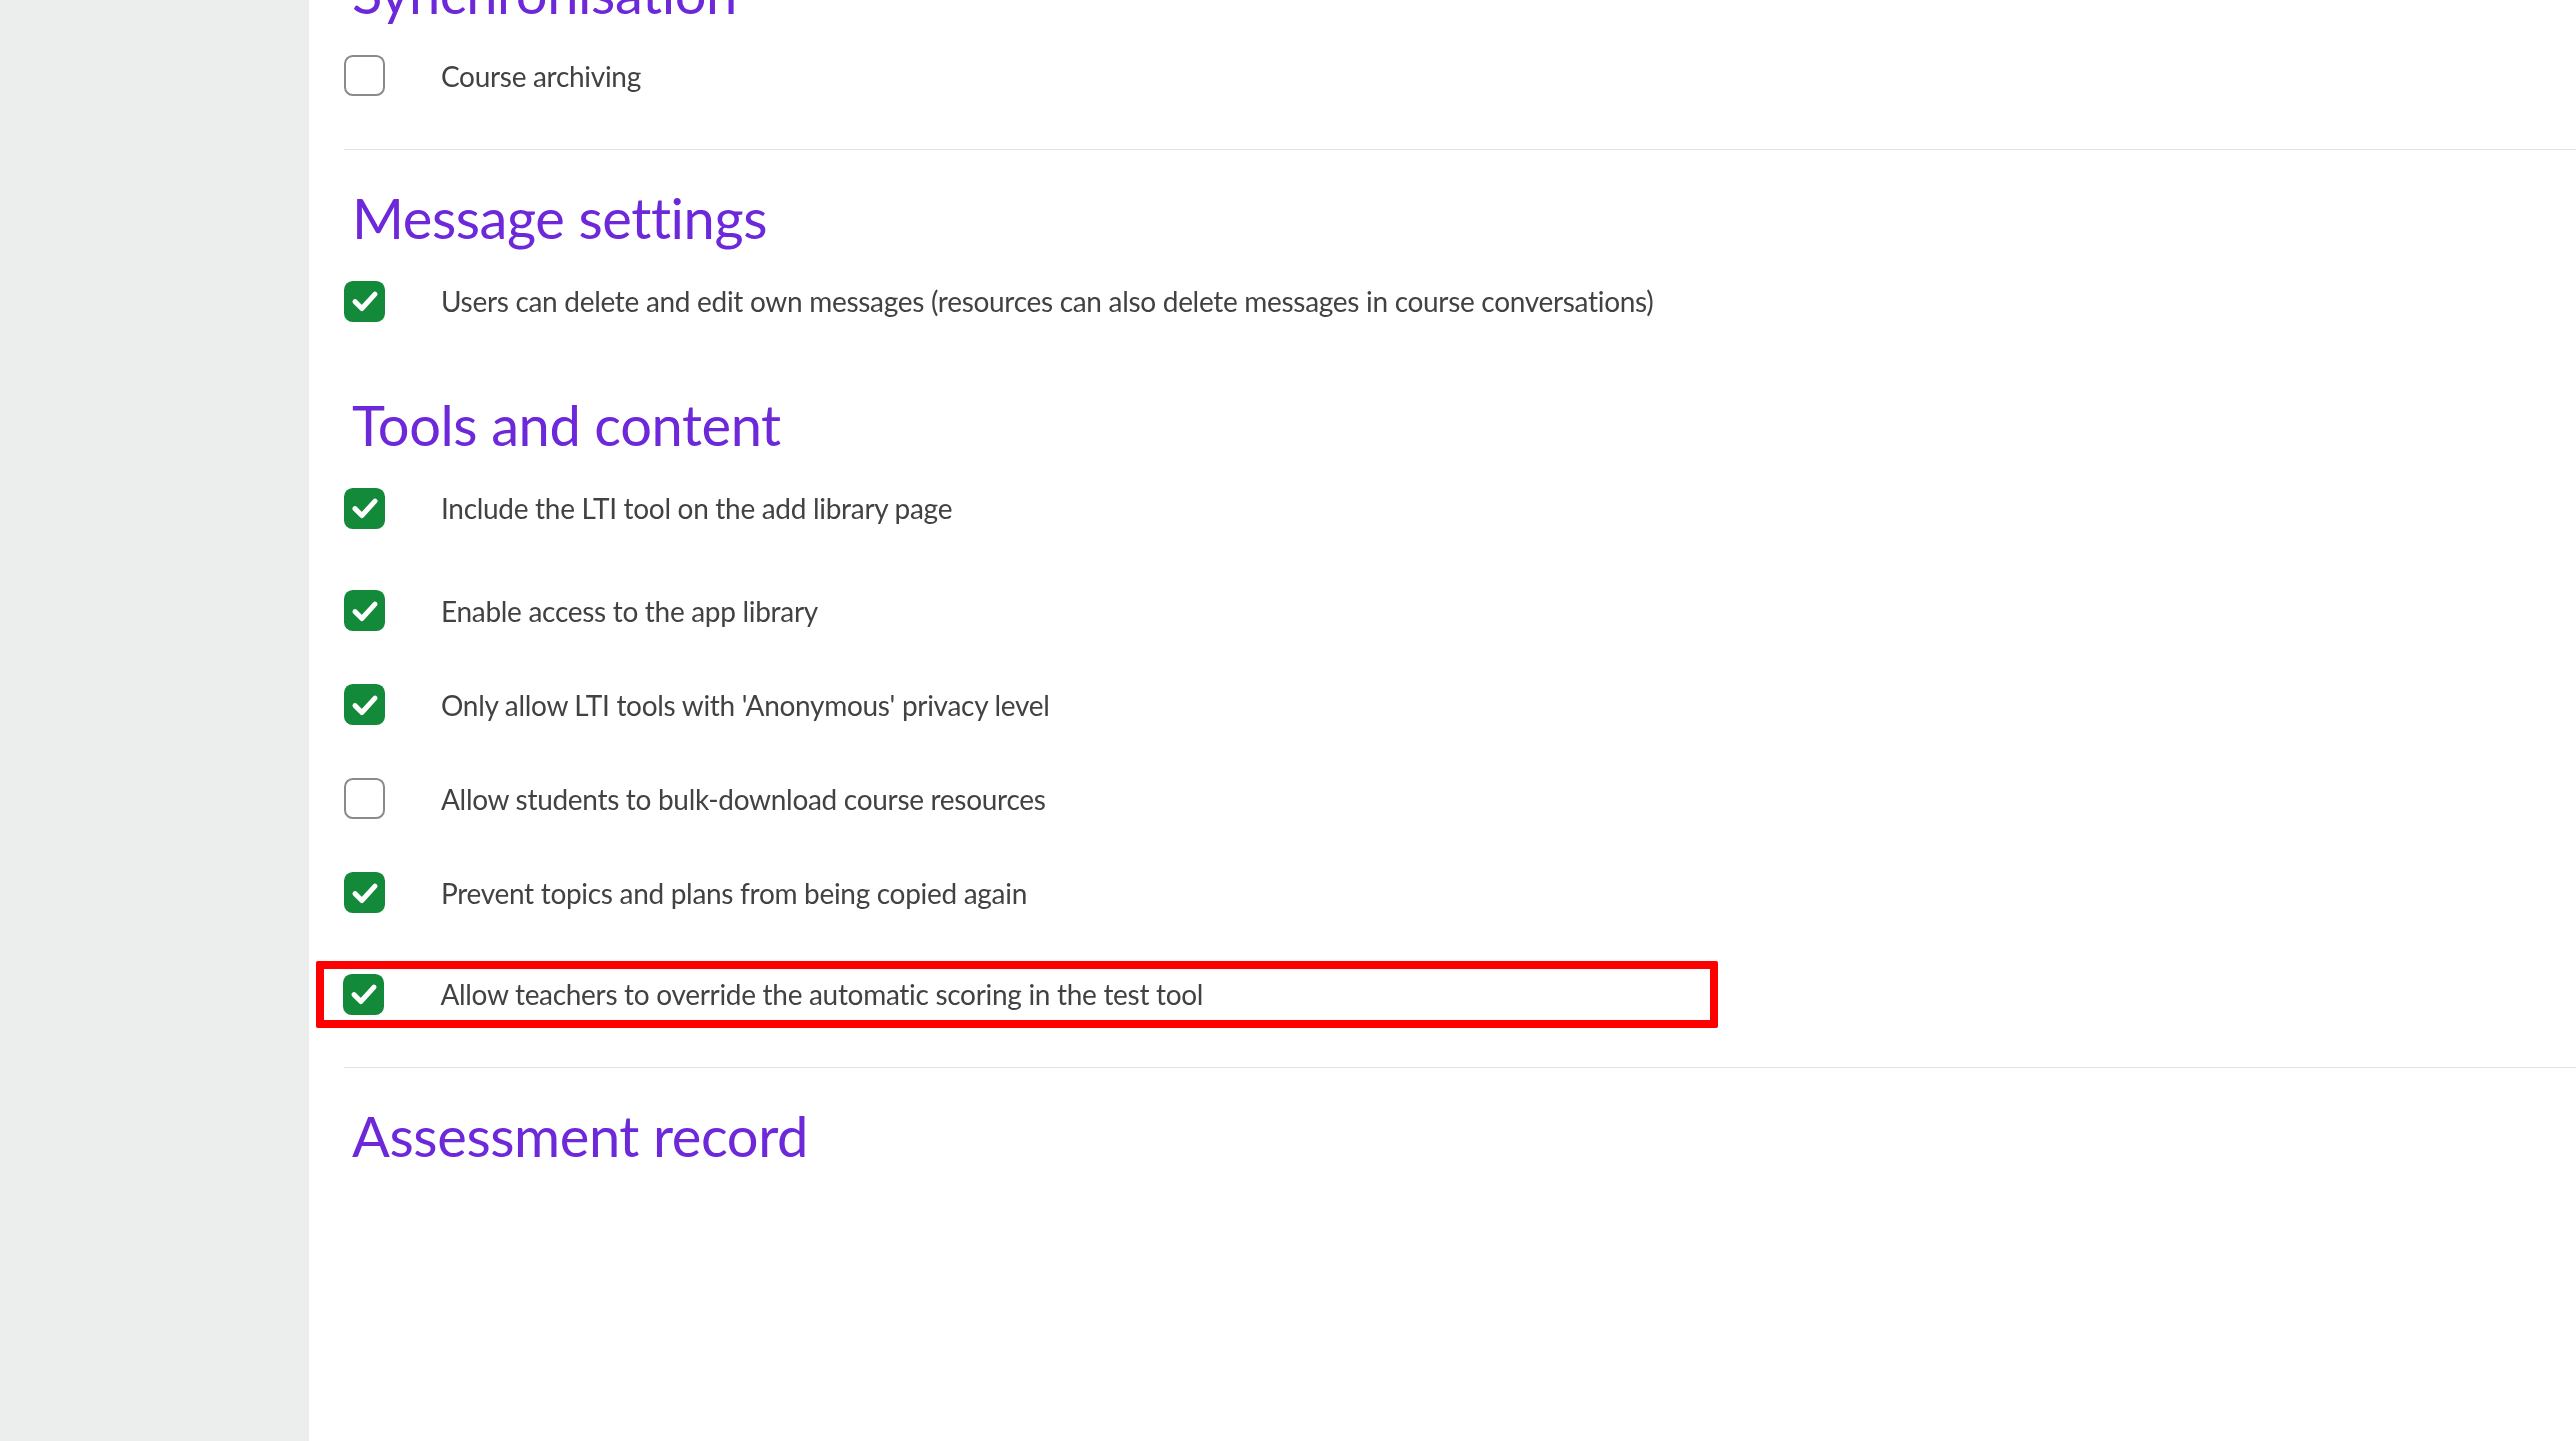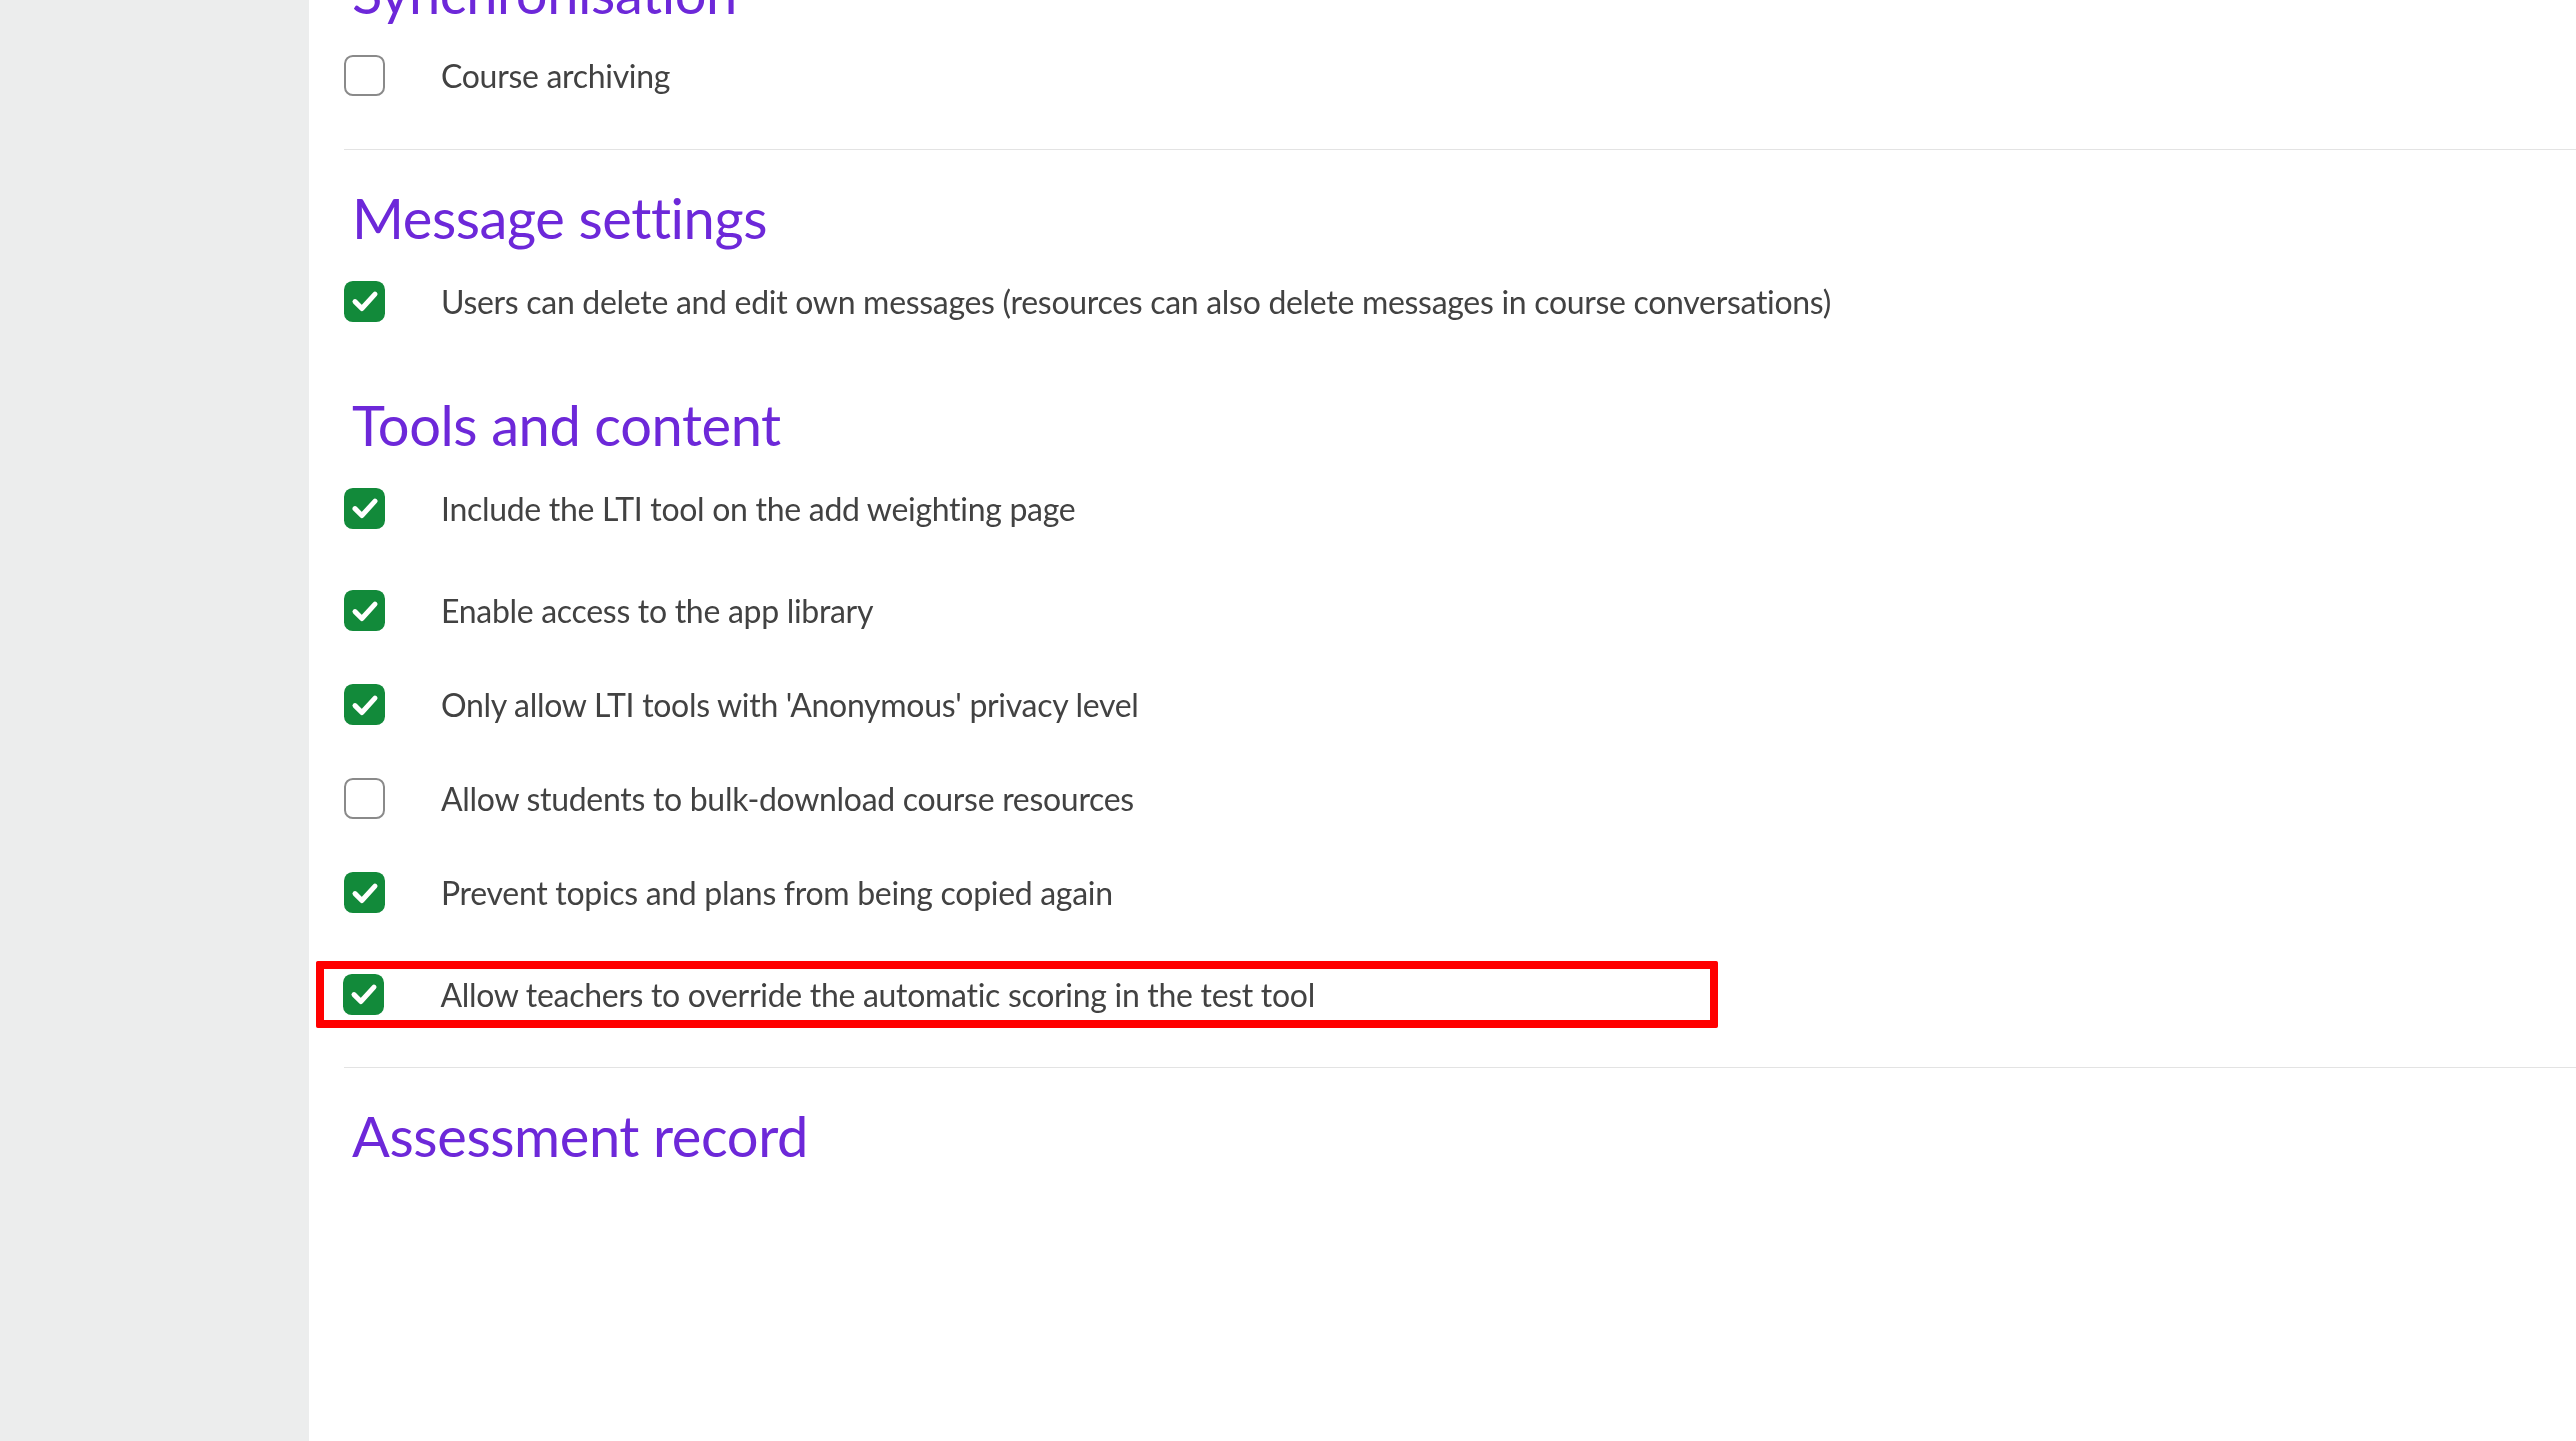--- a/index.html
+++ b/index.html
@@ -72,7 +72,7 @@
     display: block;
   }
   .option-label {
-    font-size: 32px;
+    font-size: 28px;
     color: #424242;
     margin-left: 56px;
     letter-spacing: -0.3px;

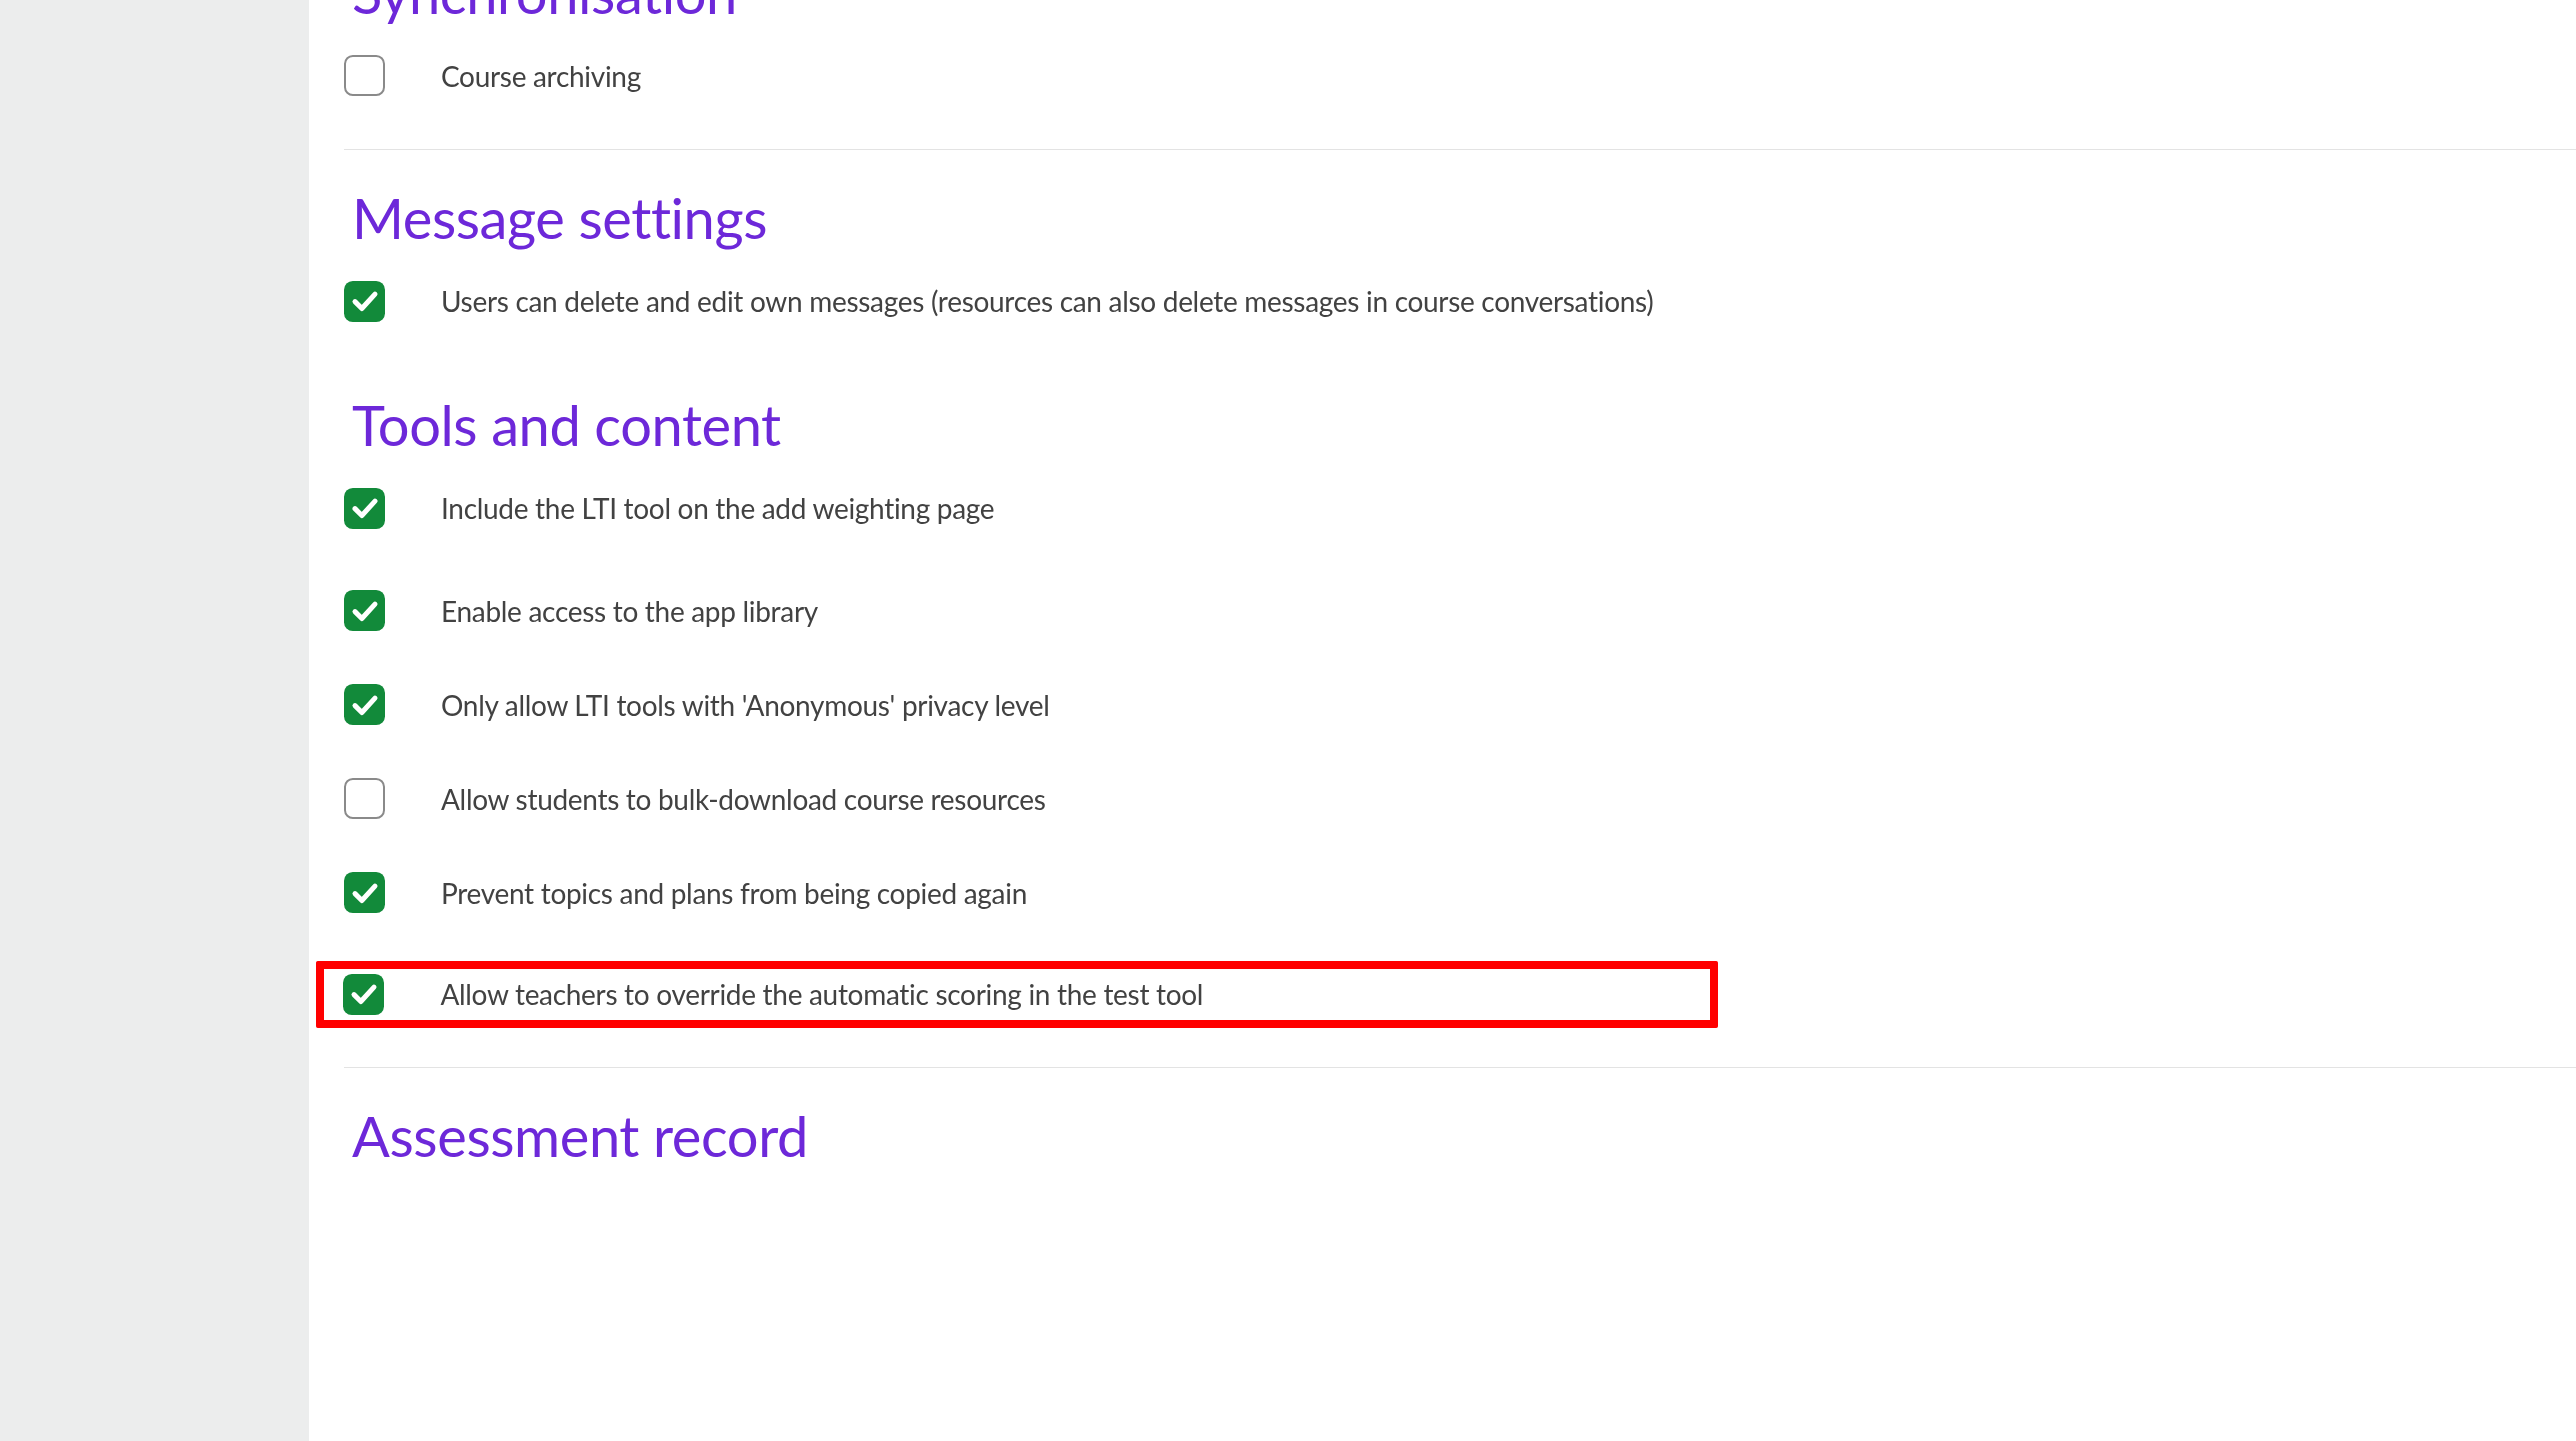--- a/index.html
+++ b/index.html
@@ -134,7 +134,7 @@
               <path fill="none" stroke="#ffffff" stroke-width="4" stroke-linecap="round" stroke-linejoin="round" d="M4 12.5 L9.5 18 L20 6.5"></path>
             </svg>
         </span>
-        <span class="option-label">Include the LTI tool on the add weighting page</span>
+        <span class="option-label">Include the LTI tool on the add library page</span>
       </div>
 
       <div class="option-row">

